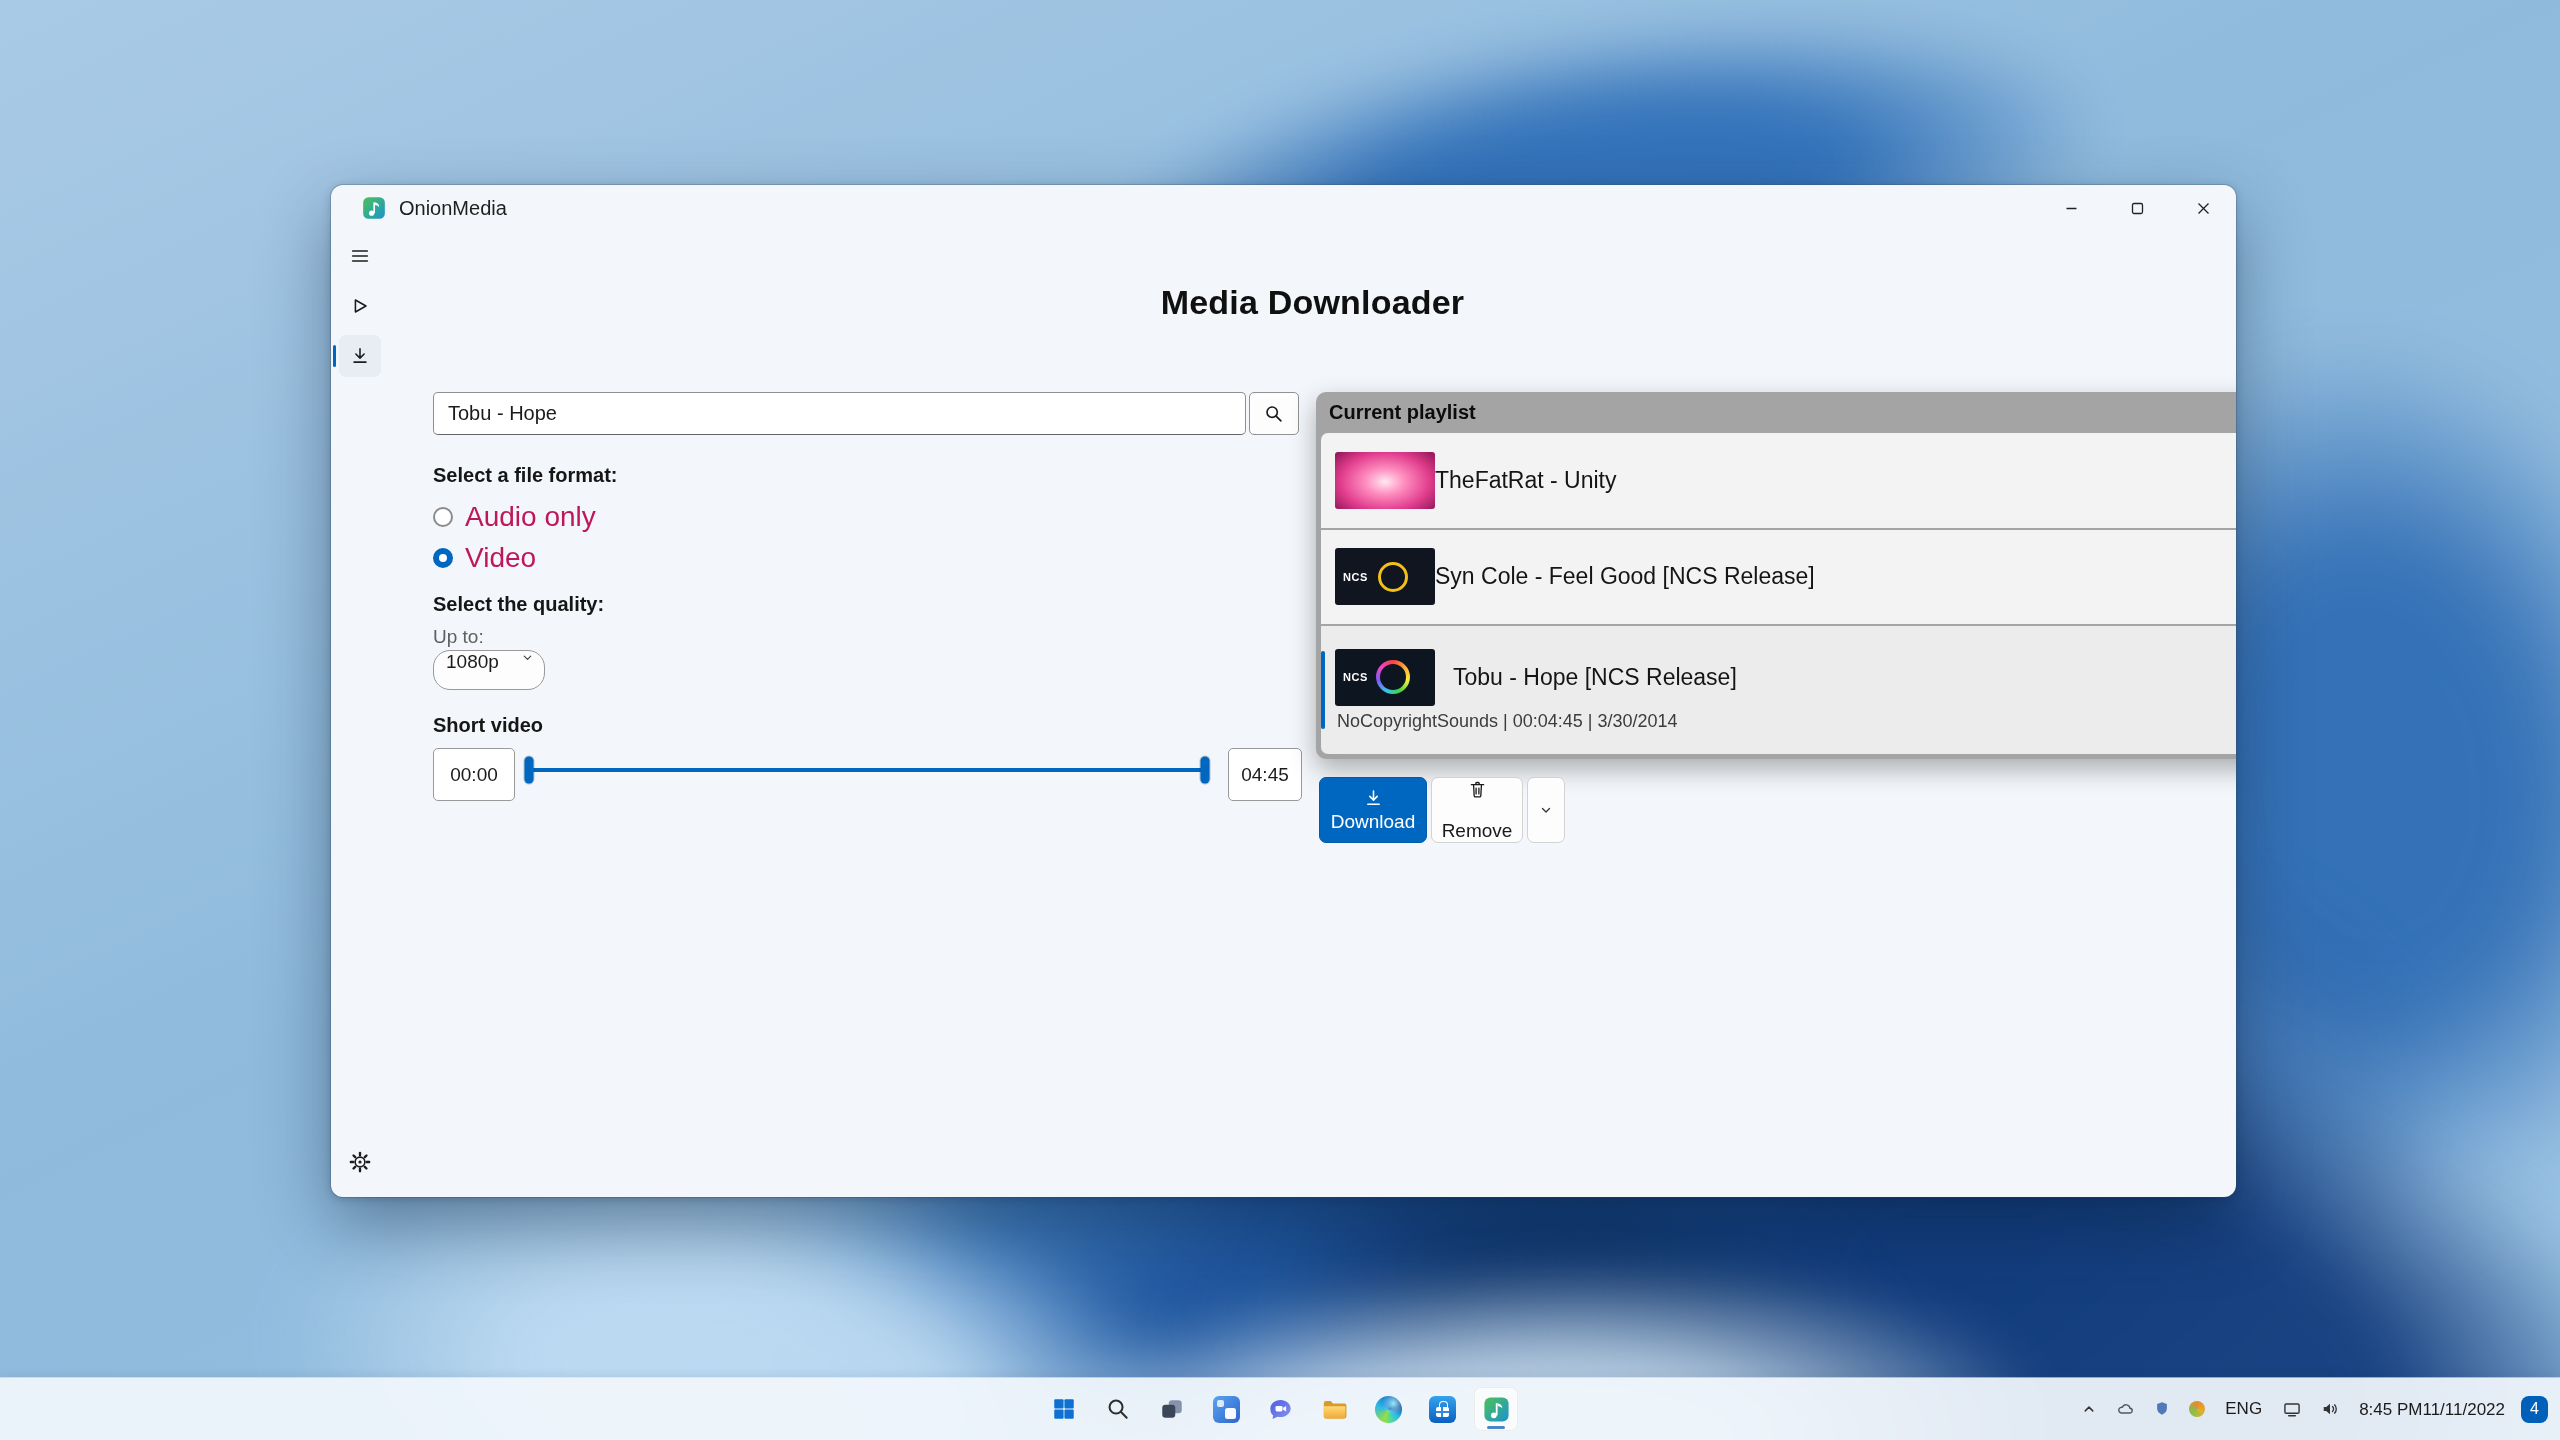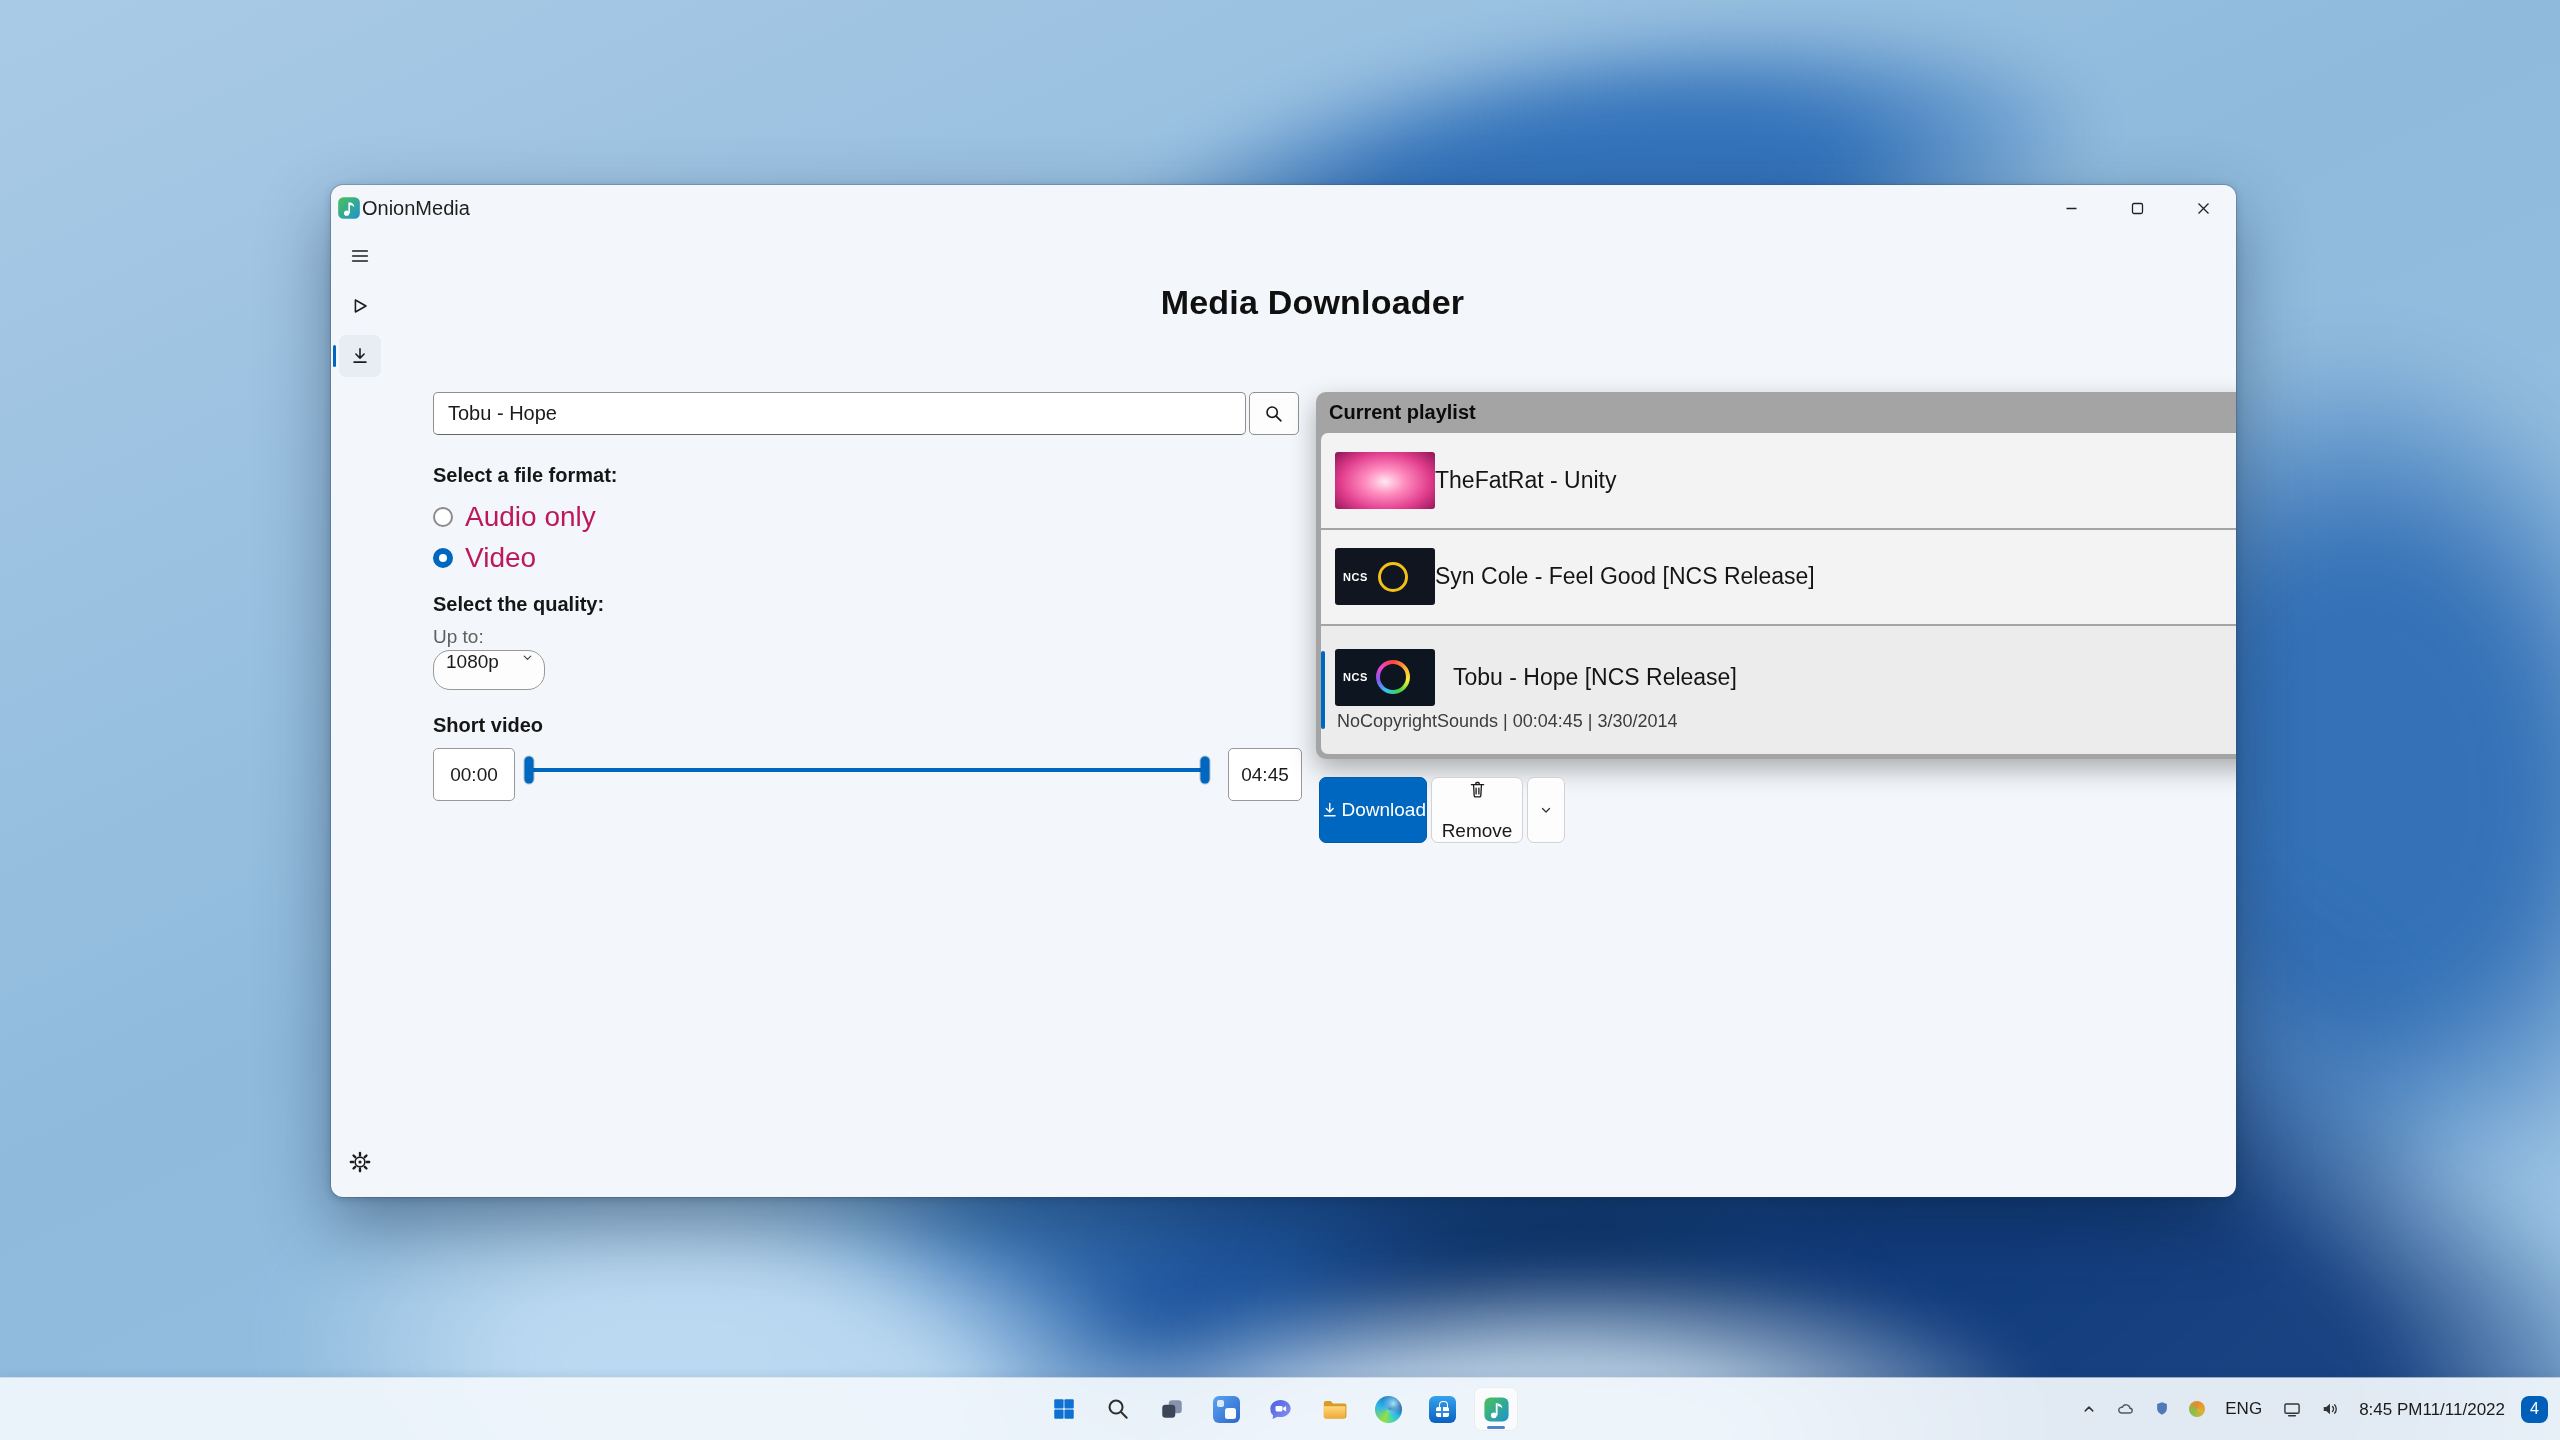--- a/index.html
+++ b/index.html
@@ -22,7 +22,7 @@
   
   .window{position:absolute;left:331px;top:185px;width:1905px;height:1012px;border-radius:12px;background:#f3f6fa;
     box-shadow:0 28px 70px rgba(10,30,60,.42),0 2px 8px rgba(10,30,60,.22),0 0 0 1px rgba(70,95,120,.28);overflow:hidden;color:#1b1b1b}
-  .titlebar{position:absolute;left:0;top:0;right:0;height:46px;display:flex;align-items:center;padding-left:5px;}
+  .titlebar{position:absolute;left:0;top:0;right:0;height:46px;display:flex;align-items:center;padding-left:30px;gap:12px}
   .win-title{font-size:20px;color:#1f1f1f}
   .om-logo{width:26px;height:26px;display:block}
   .win-controls{position:absolute;right:0;top:0;height:46px;display:flex}

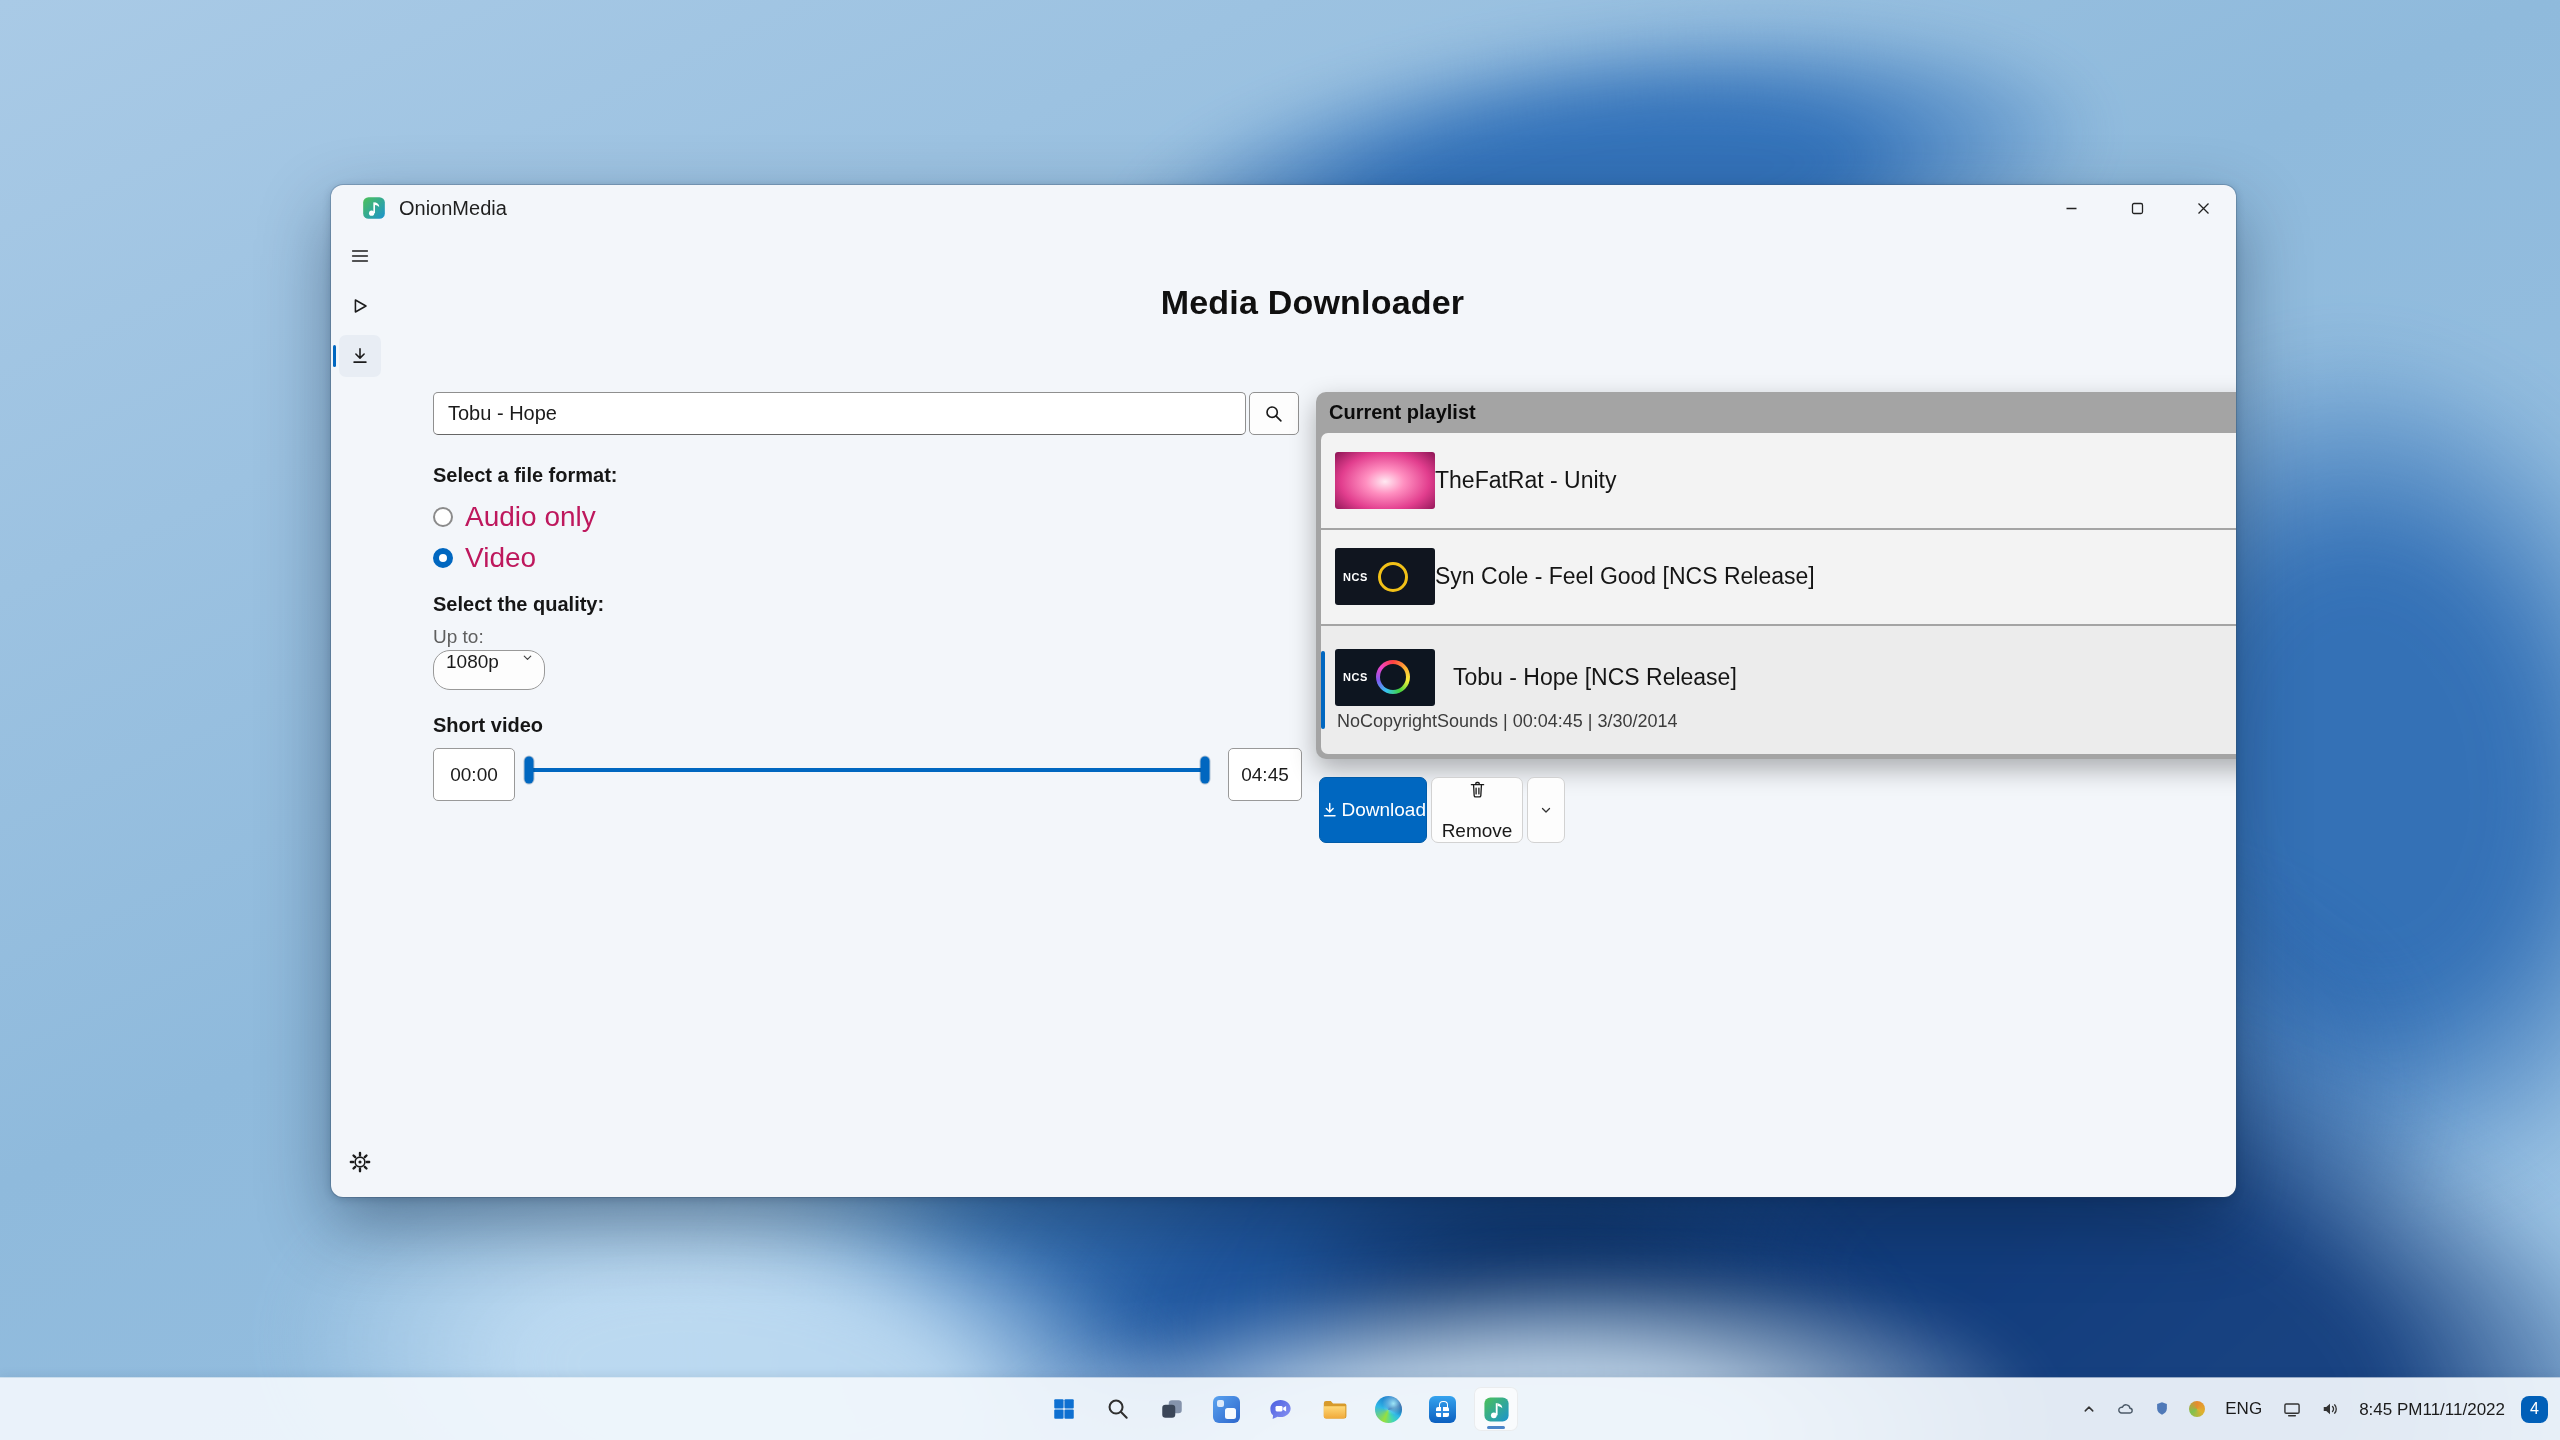--- a/index.html
+++ b/index.html
@@ -79,7 +79,7 @@
   .ring-rainbow{position:absolute;left:58%;top:50%;transform:translate(-50%,-50%);width:34px;height:34px;border-radius:50%;background:conic-gradient(#ff4040,#ffae34,#f8ef3a,#43d33f,#35c4f0,#7e5af0,#f044c8,#ff4040)}
   .ring-inner{position:absolute;inset:4px;border-radius:50%;background:#0d1520}
 
-  .dl-btn{position:absolute;left:930px;top:546px;width:108px;height:66px;border-radius:7px;background:#0067c0;border:1px solid #005ba8;color:#fff;display:flex;align-items:center;justify-content:center;gap:2px;font-size:19px;font-family:inherit}
+  .dl-btn{position:absolute;left:930px;top:546px;width:108px;height:66px;border-radius:7px;background:#0067c0;border:1px solid #005ba8;color:#fff;display:flex;flex-direction:column;align-items:center;justify-content:center;gap:2px;font-size:19px;font-family:inherit}
   .rm-btn{position:absolute;left:1042px;top:546px;width:92px;height:66px;border-radius:7px;background:#fdfdfd;border:1px solid #d2d2d2;color:#191919;display:flex;flex-direction:column;align-items:center;justify-content:center;gap:20px;font-size:19px;font-family:inherit}
   .more-btn{position:absolute;left:1138px;top:546px;width:38px;height:66px;border-radius:7px;background:#fdfdfd;border:1px solid #d2d2d2;display:flex;align-items:center;justify-content:center}
 

